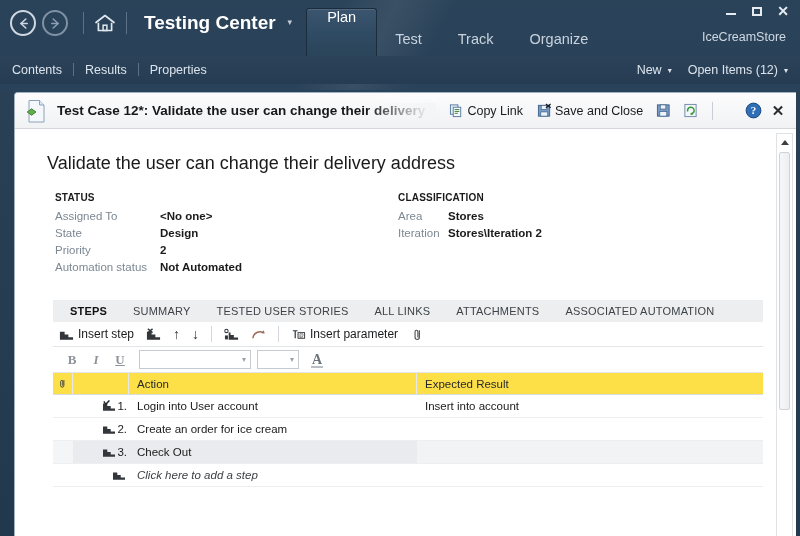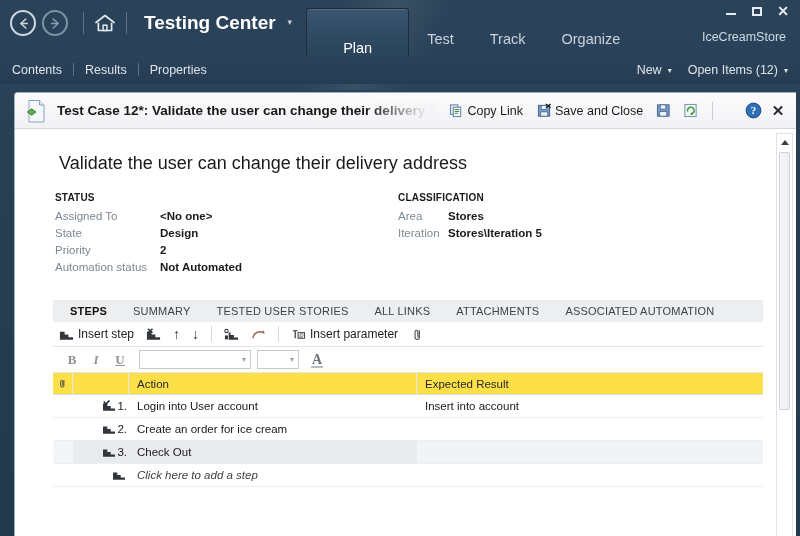--- a/index.html
+++ b/index.html
@@ -99,8 +99,8 @@
     border-bottom: none;
     border-radius: 3px 3px 0 0;
     height: 48px;
-    display: flex; align-items: flex-end;
-    padding: 0 36px;
+    display: flex; align-items: flex-start;
+    padding: 0 20px;
     margin-bottom: 0;
     box-shadow: inset 0 1px 0 rgba(255,255,255,0.12);
   }

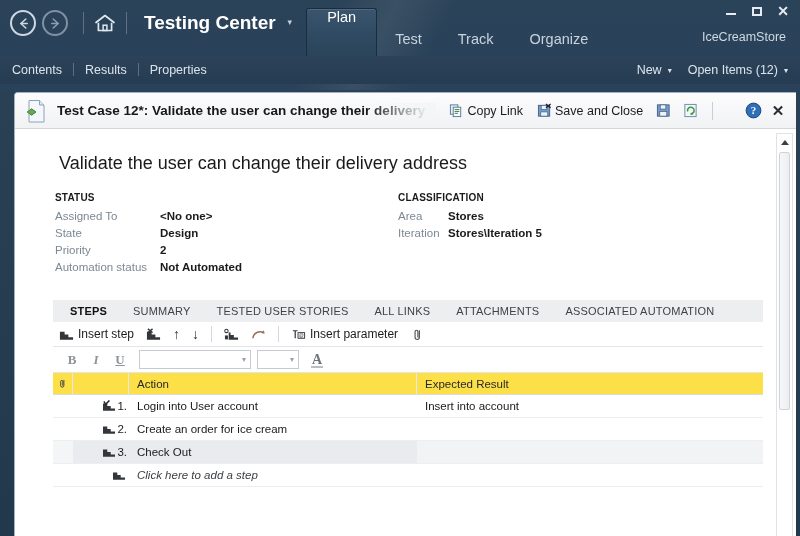--- a/index.html
+++ b/index.html
@@ -247,7 +247,7 @@
   .wi-title {
     font-size: 18px;
     color: #1a1a1a;
-    padding: 24px 0 0 44px;
+    padding: 24px 0 0 32px;
     font-weight: normal;
   }
 

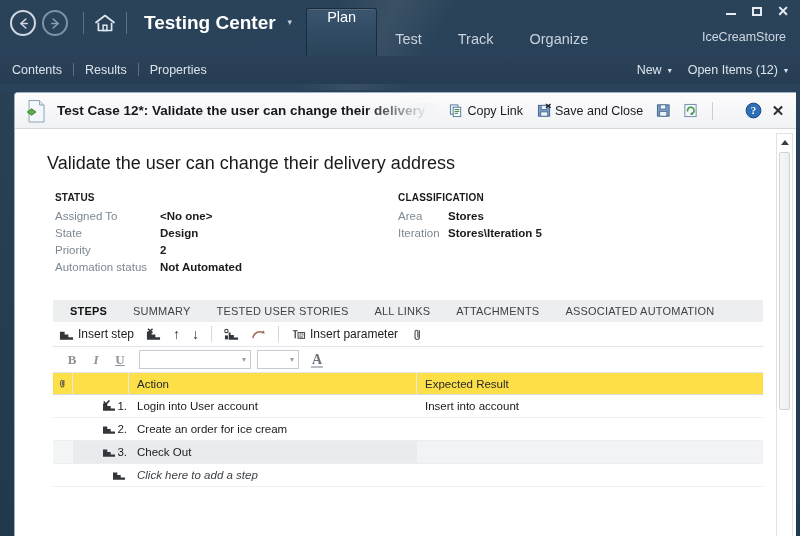--- a/index.html
+++ b/index.html
@@ -626,7 +626,7 @@
             </div>
             <div class="frow">
               <div class="flabel">Iteration</div>
-              <div class="fvalue">Stores\Iteration 5</div>
+              <div class="fvalue">Stores\Iteration 2</div>
             </div>
           </div>
         </div>

